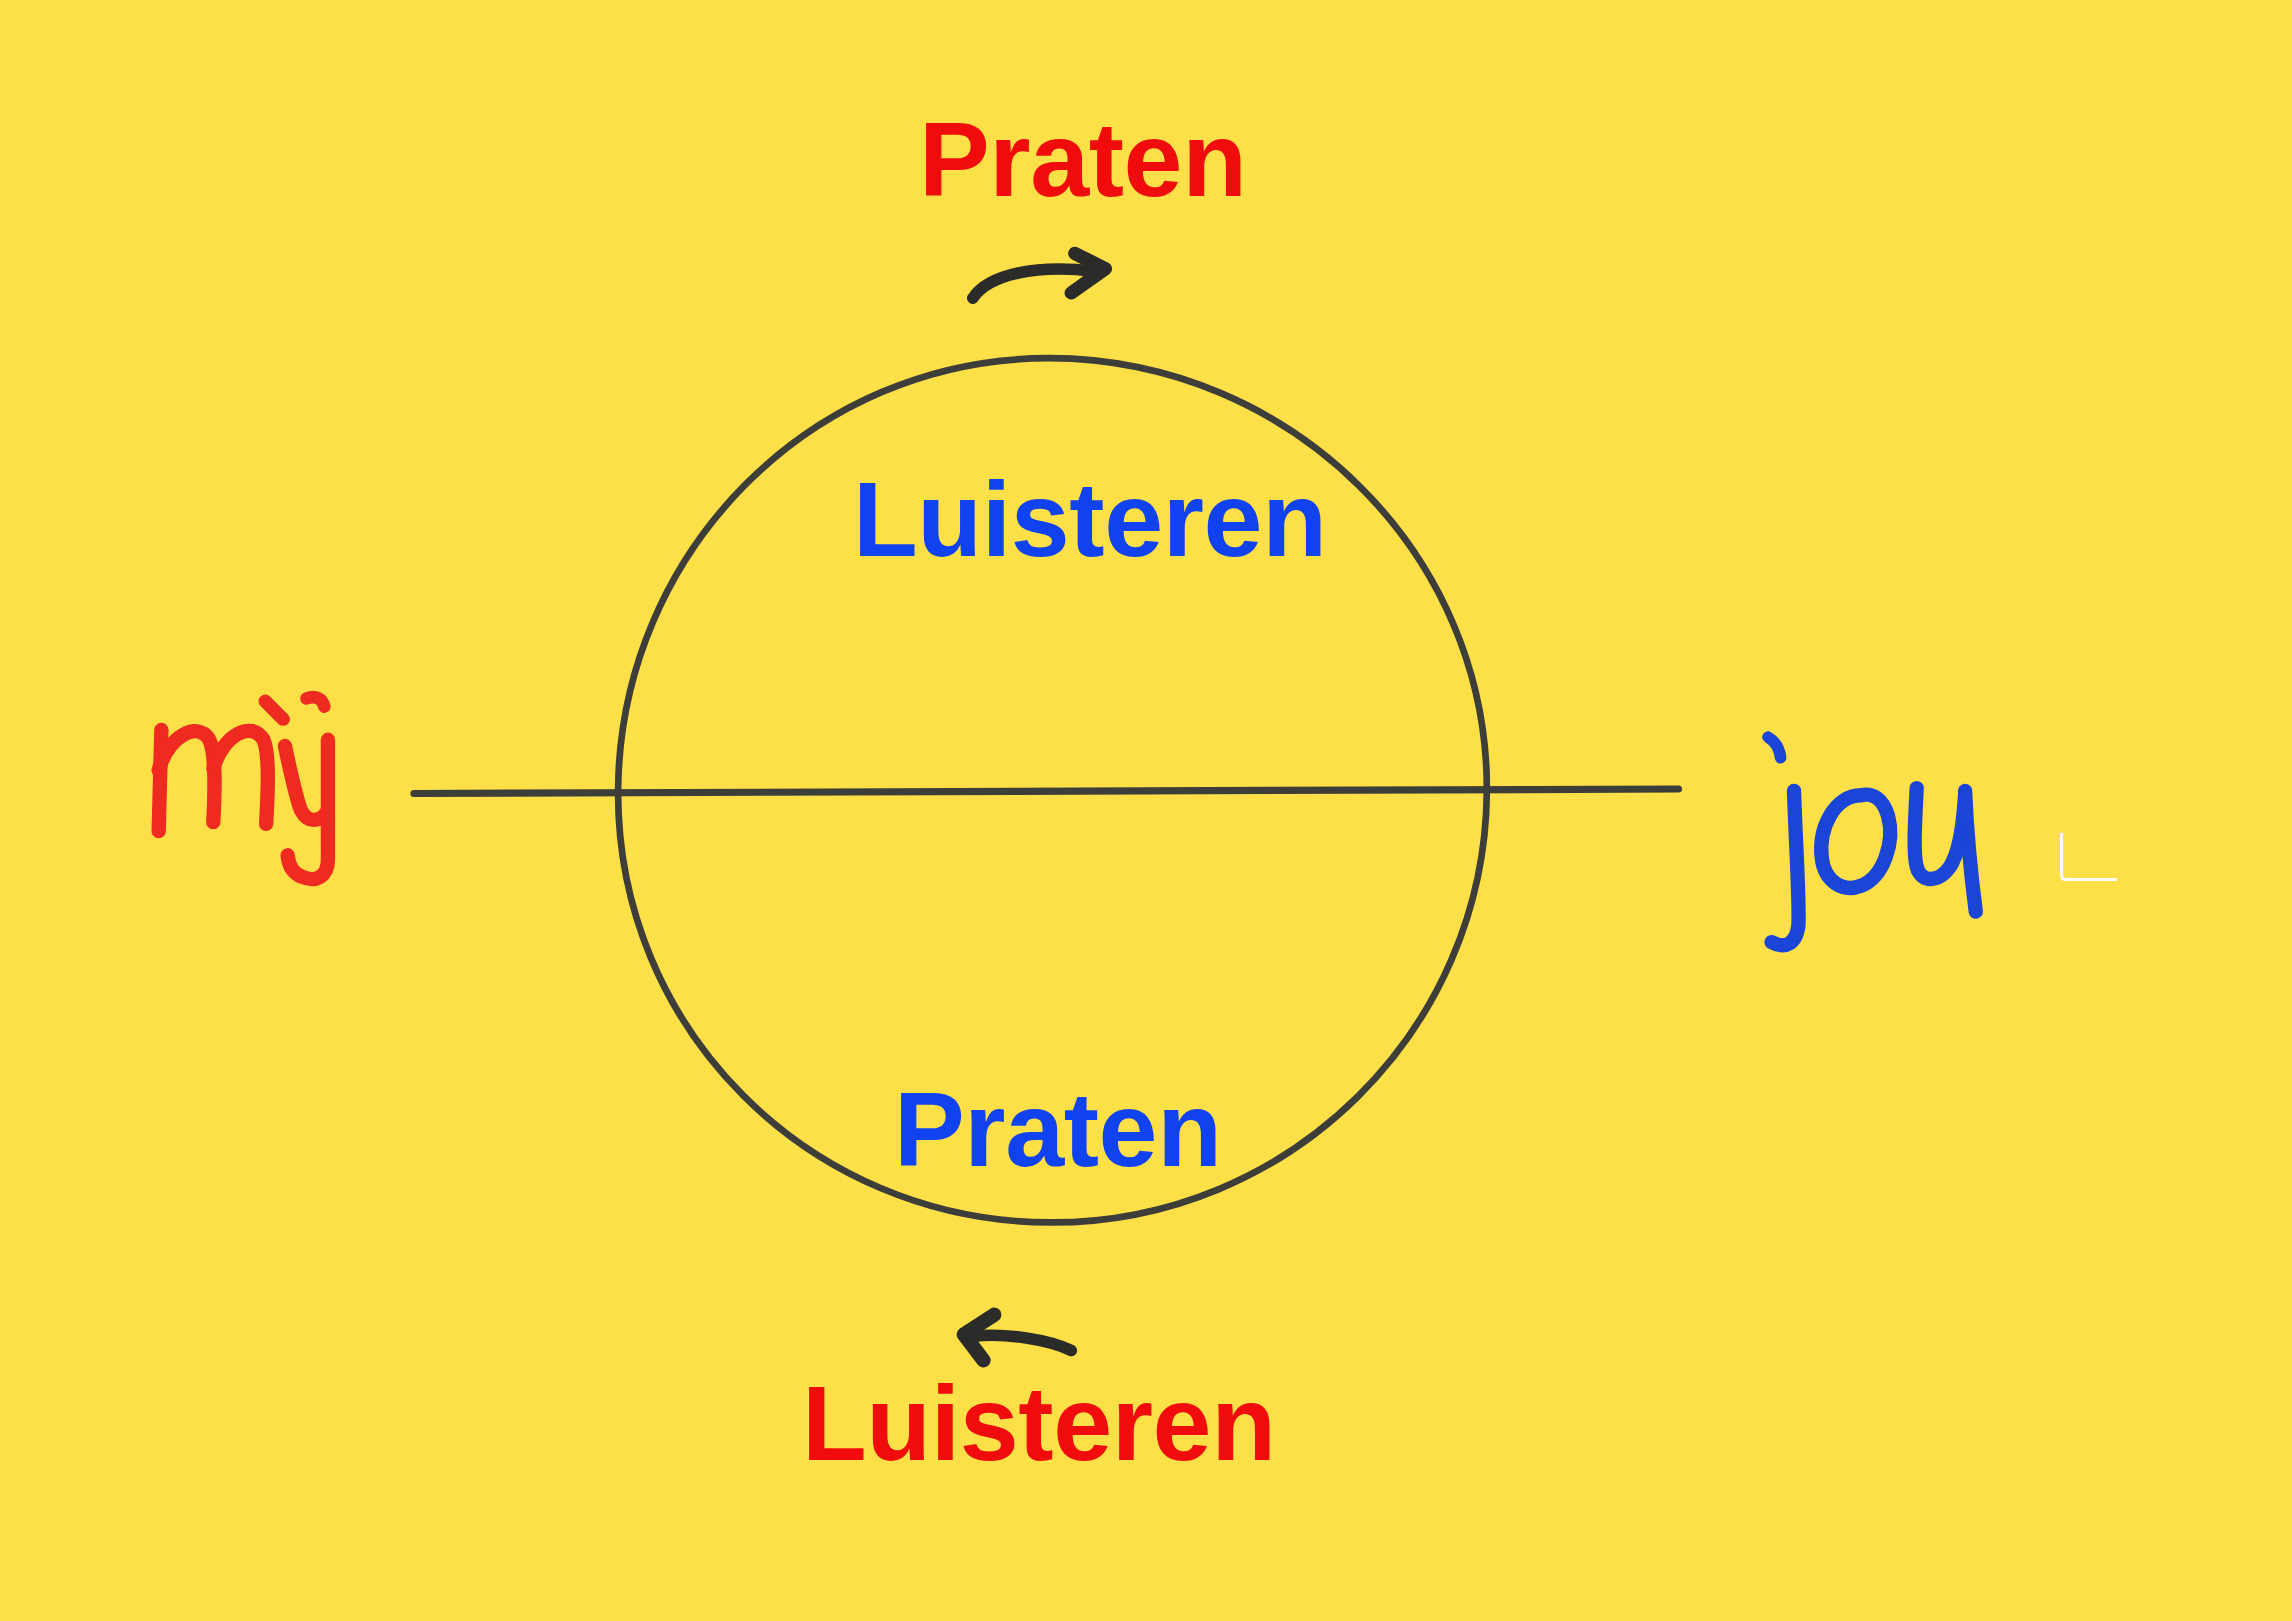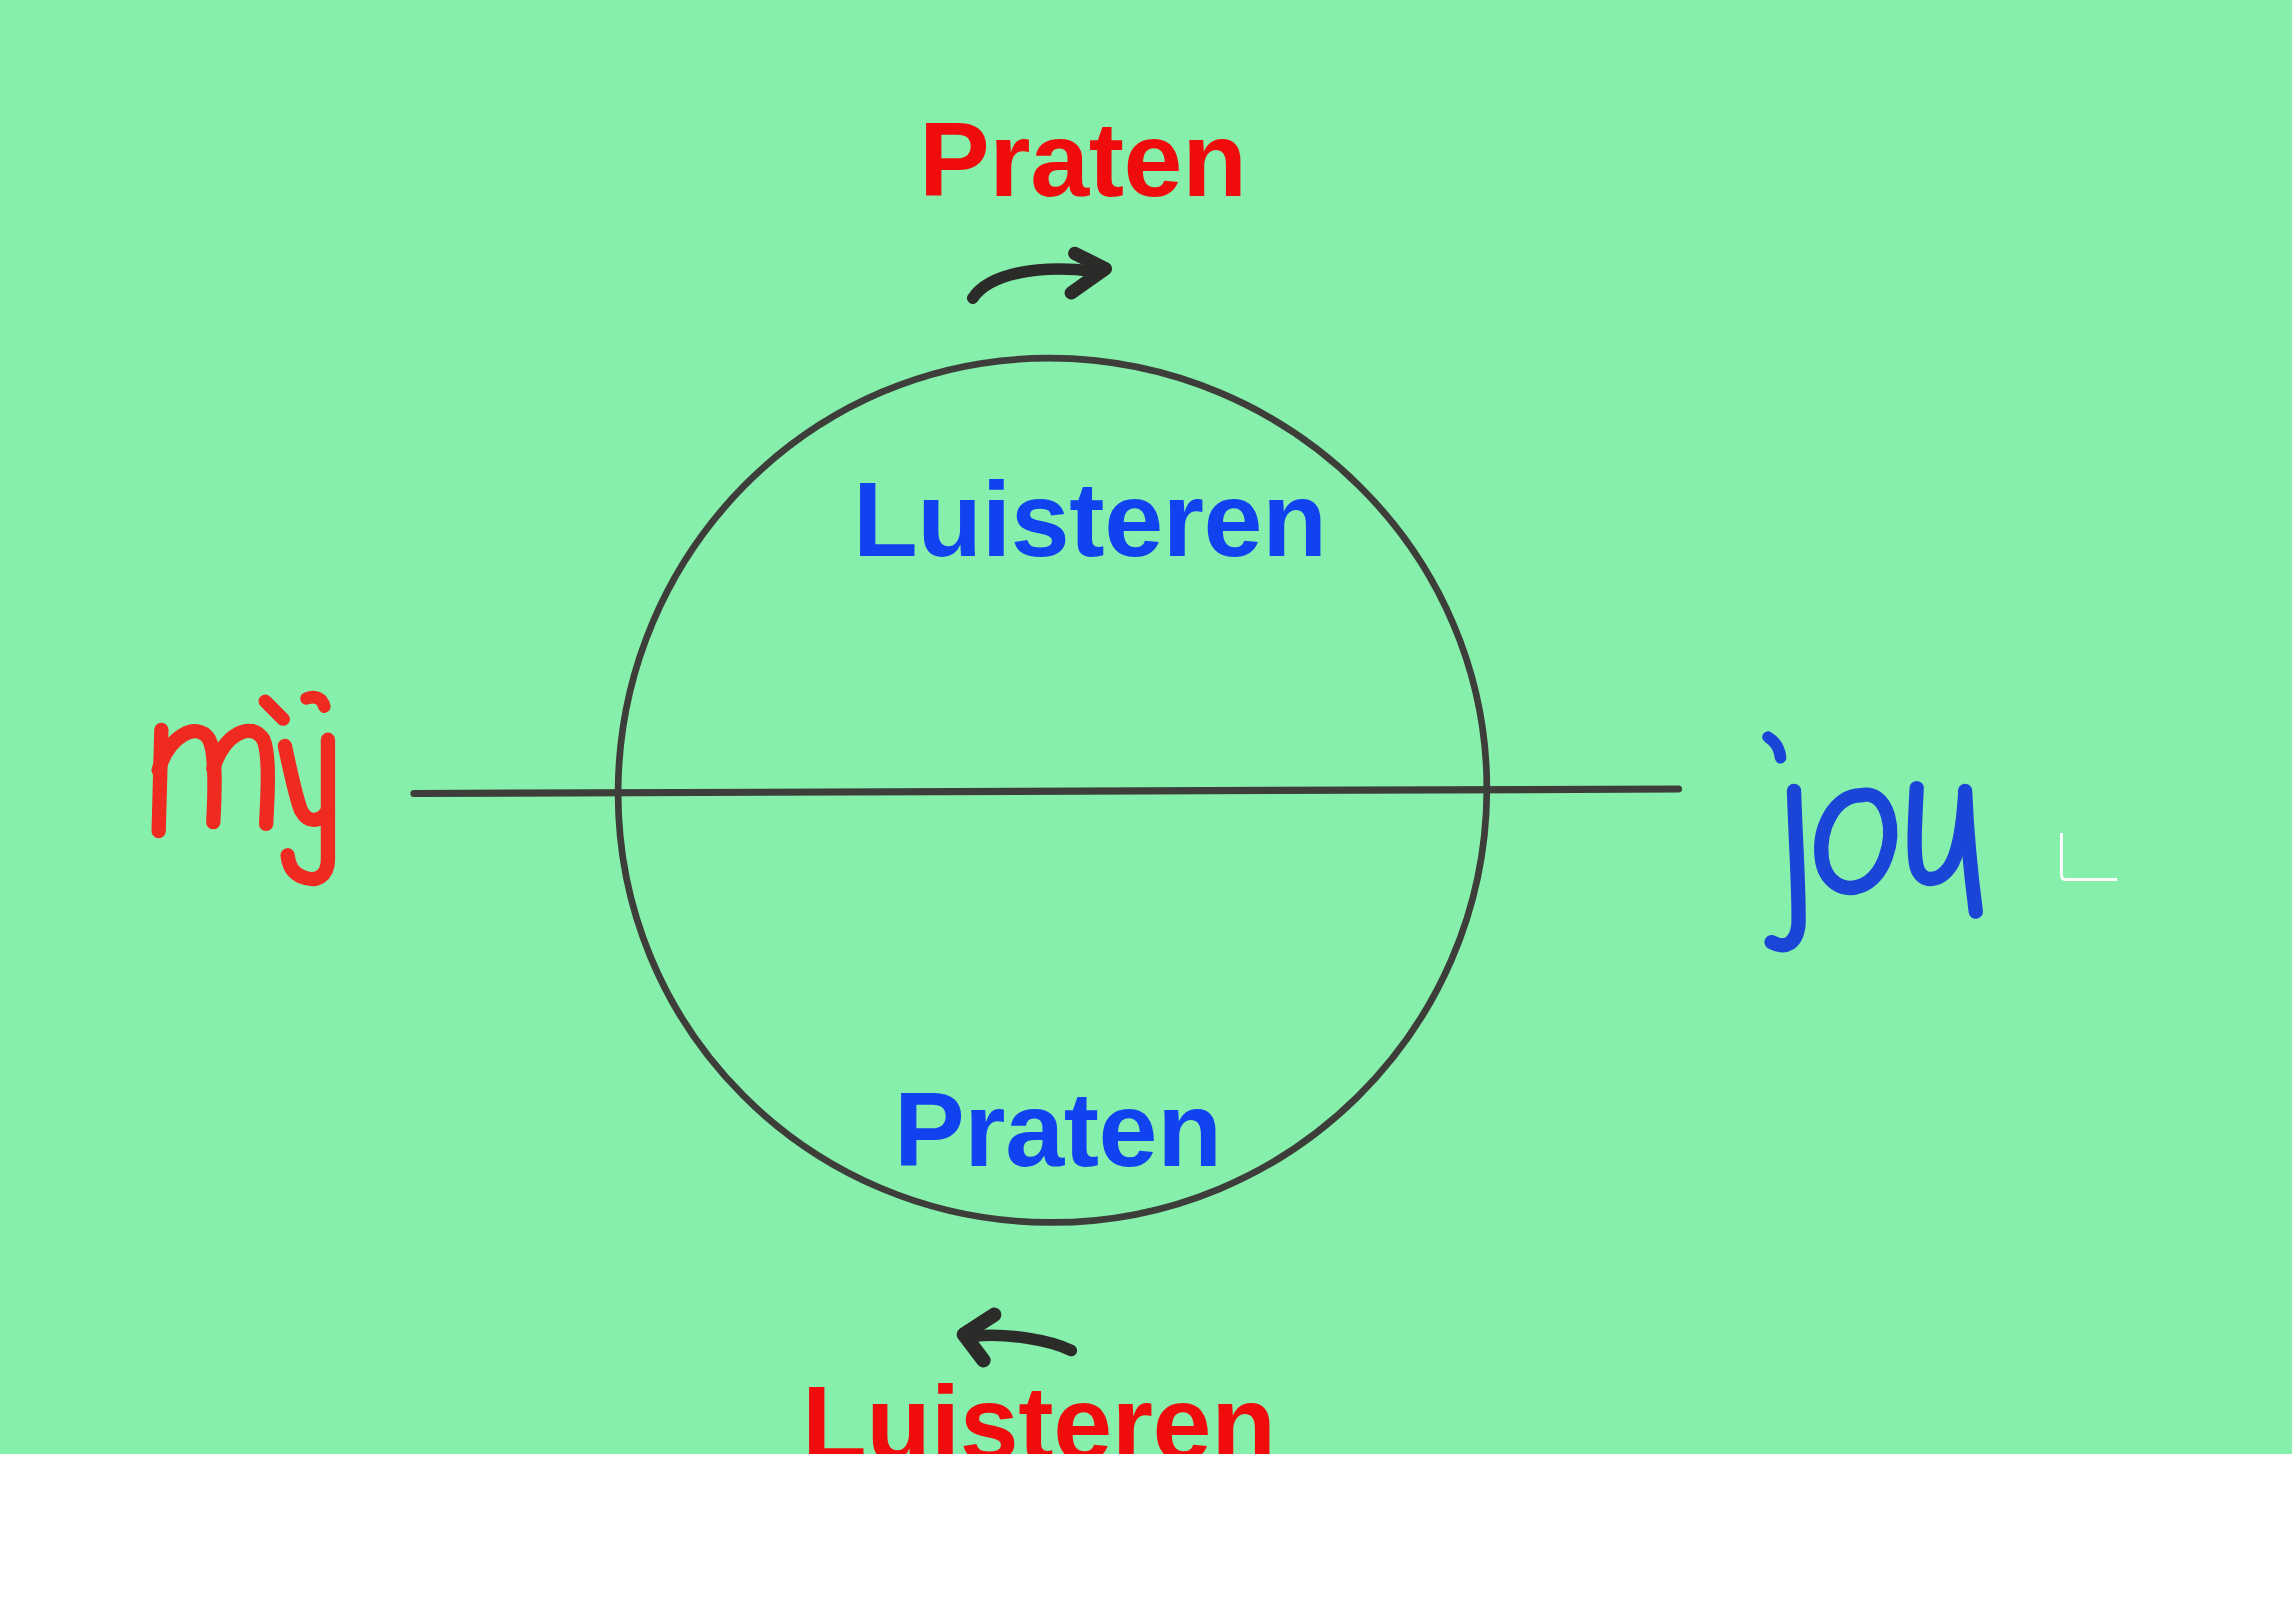--- a/index.html
+++ b/index.html
@@ -14,8 +14,8 @@
   #canvas {
     position: relative;
     width: 2293px;
-    height: 1454px;
-    background: #86efac;
+    height: 1621px;
+    background: #fde047;
     overflow: hidden;
   }
   

